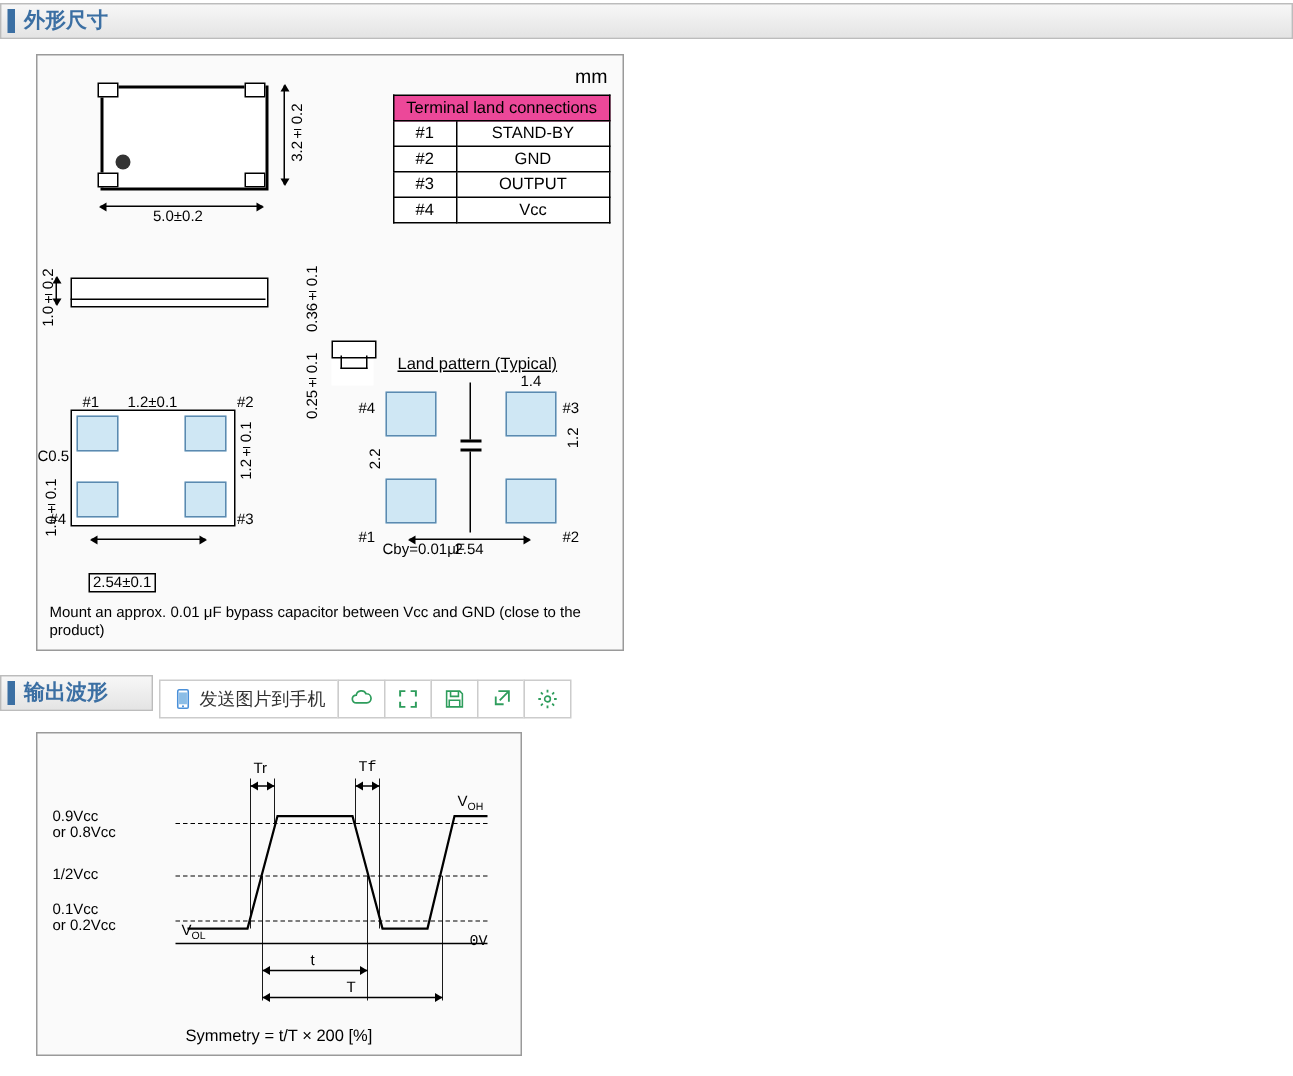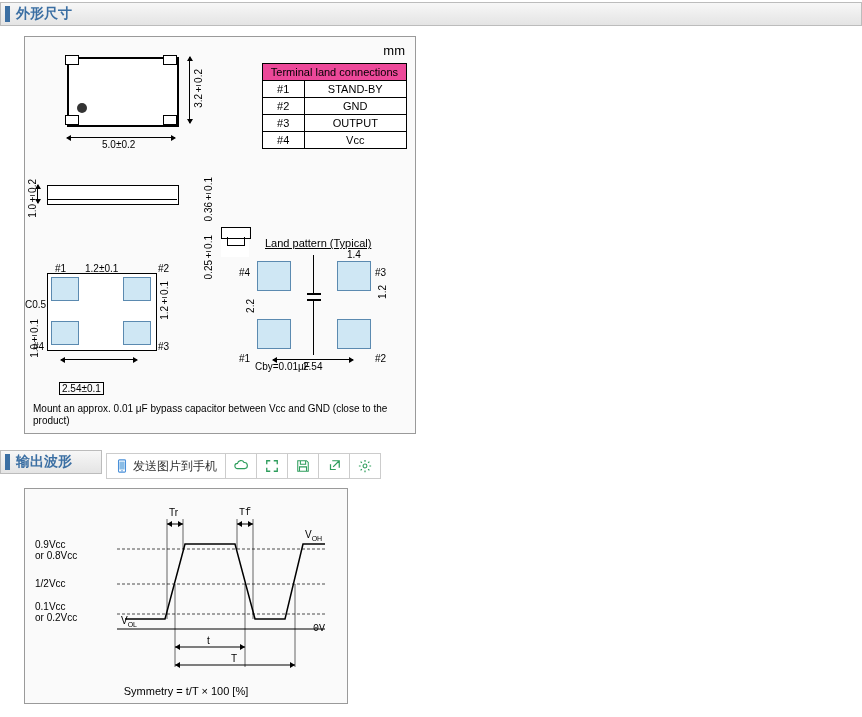--- a/index.html
+++ b/index.html
@@ -379,7 +379,7 @@
   <span class="dlabel" style="left:182px;top:146px;">t</span>
   <span class="dlabel" style="left:206px;top:164px;">T</span>
 
-  <div class="sym-formula" style="bottom:6px;">Symmetry = t/T × 100 [%]</div>
+  <div class="sym-formula" style="bottom:6px;">Symmetry = t/T × 200 [%]</div>
 </div>
 
 </body></html>

